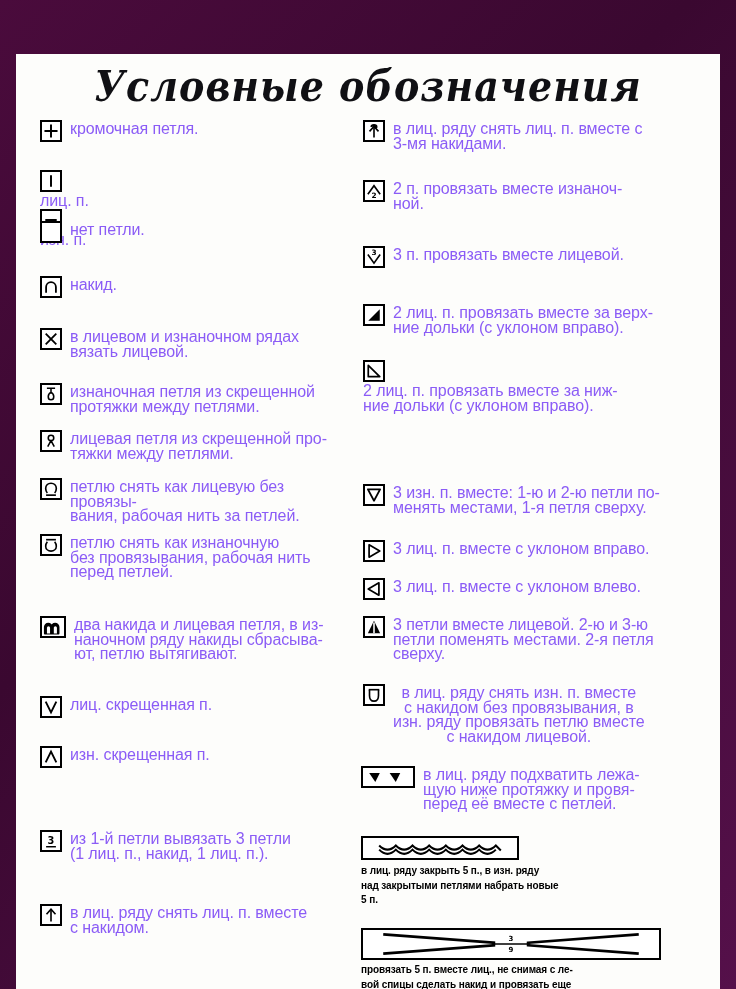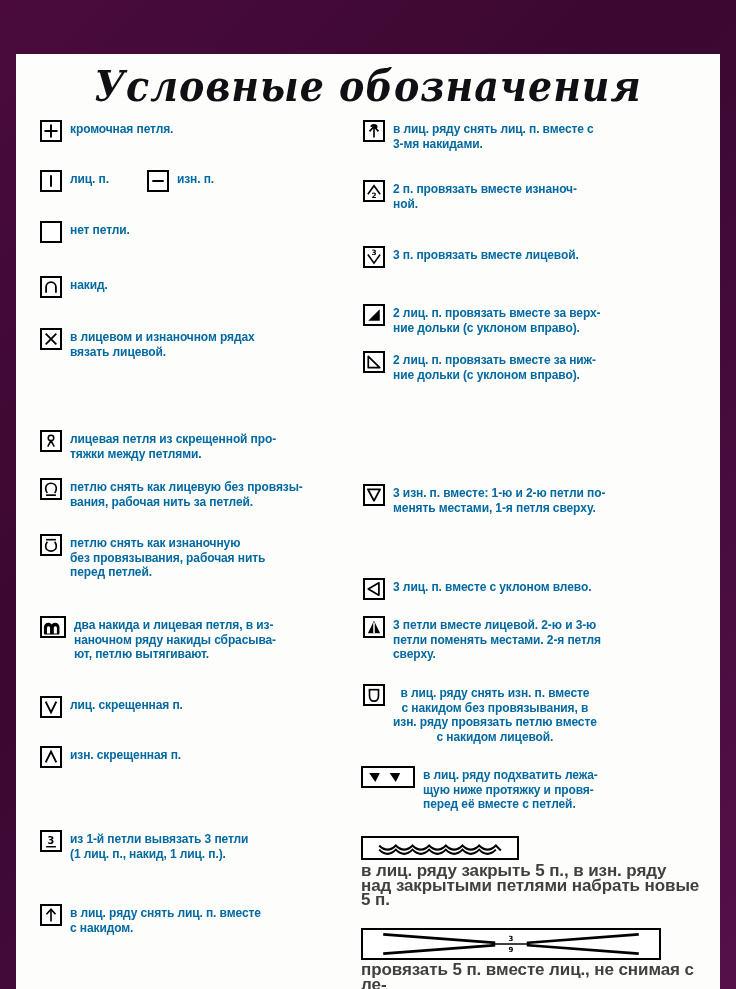--- a/index.html
+++ b/index.html
@@ -66,10 +66,10 @@
   .box svg{display:block;width:100%;height:100%;}
   .wide{width:auto;height:auto;border:2px solid #000;background:#fff;box-sizing:border-box;}
   .txt{
-    font-size:12px;
-    font-weight:700;
+    font-size:16px;
+    font-weight:400;
     line-height:14.6px;
-    color:#0369a1;
+    color:#8b5cf6;
     letter-spacing:-0.1px;
     white-space:pre-line;
     padding-top:2px;

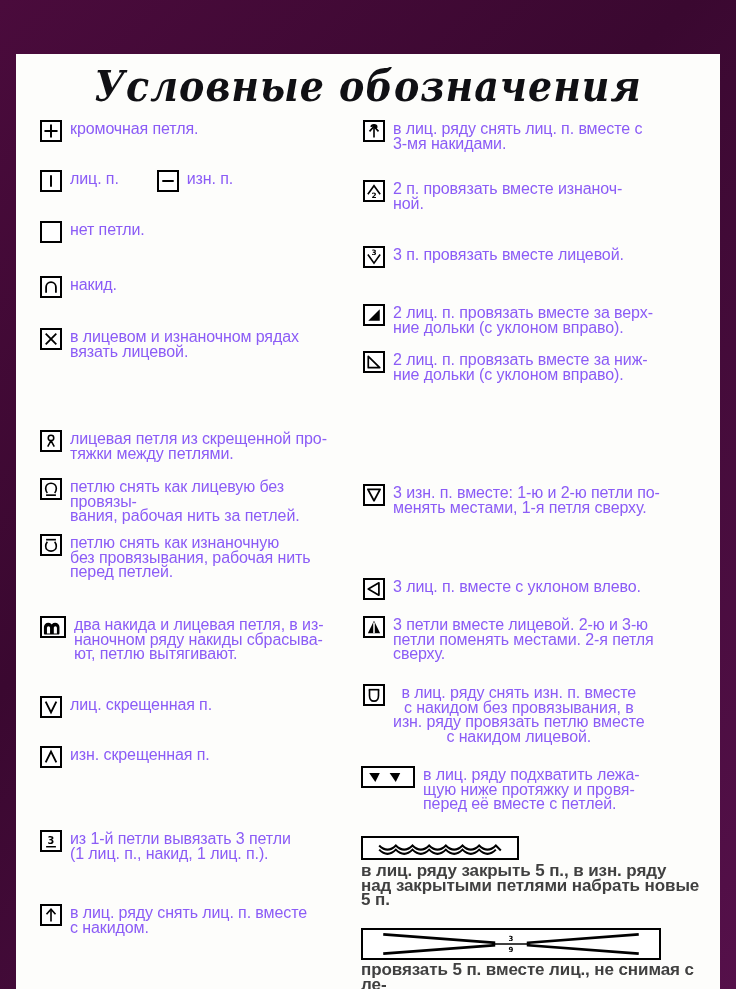--- a/index.html
+++ b/index.html
@@ -109,7 +109,7 @@
           <div class="txt">кромочная петля.</div>
         </div>
 
-        <div class="inline-pair" style="top:54px;left:24px;">
+        <div class="inline-pair" style="top:54px;left:24px;flex-direction:column;">
           <div class="sym">
             <div class="box">
                 <svg viewBox="0 0 22 22">

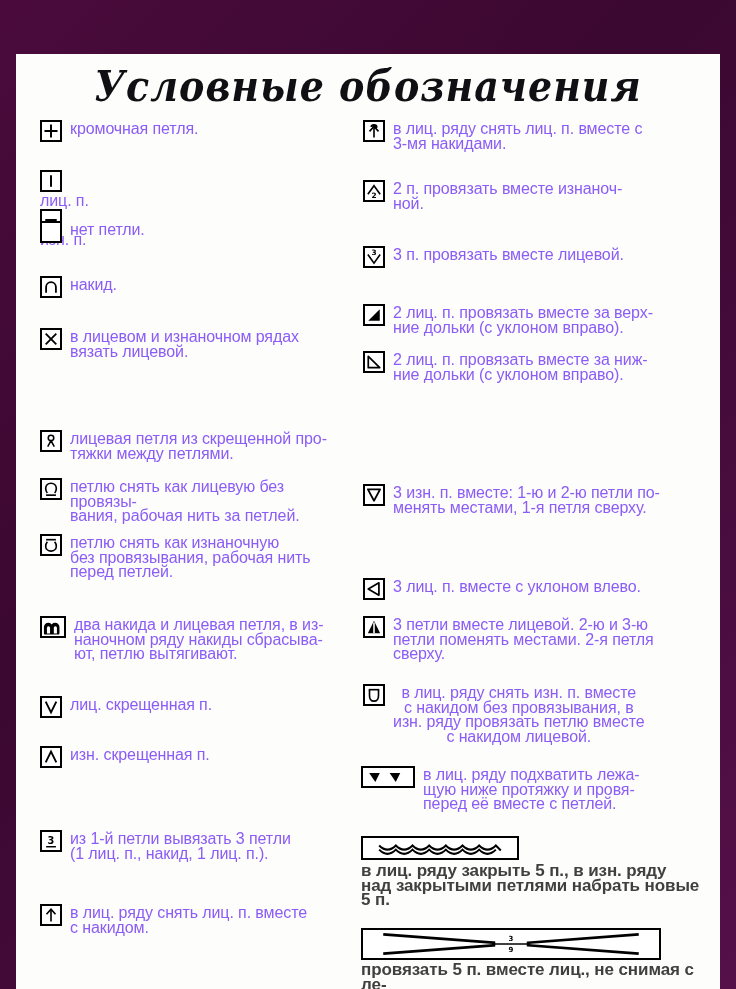--- a/index.html
+++ b/index.html
@@ -160,6 +160,17 @@
 вязать лицевой.</div>
         </div>
 
+        <div class="row" style="top:267px;left:24px;">
+          <div class="sym">
+            <div class="box">
+                <svg viewBox="0 0 22 22">
+                  <path d="M6 4 L16 4 M11 4 L11 9 M11 9 C6.5 11 6.5 18 11 18 C15.5 18 15.5 11 11 9" fill="none" stroke="#000" stroke-width="1.9"></path>
+                </svg>
+              </div>
+          </div>
+          <div class="txt">изнаночная петля из скрещенной
+протяжки между петлями.</div>
+        </div>
 
         <div class="row" style="top:314px;left:24px;">
           <div class="sym">

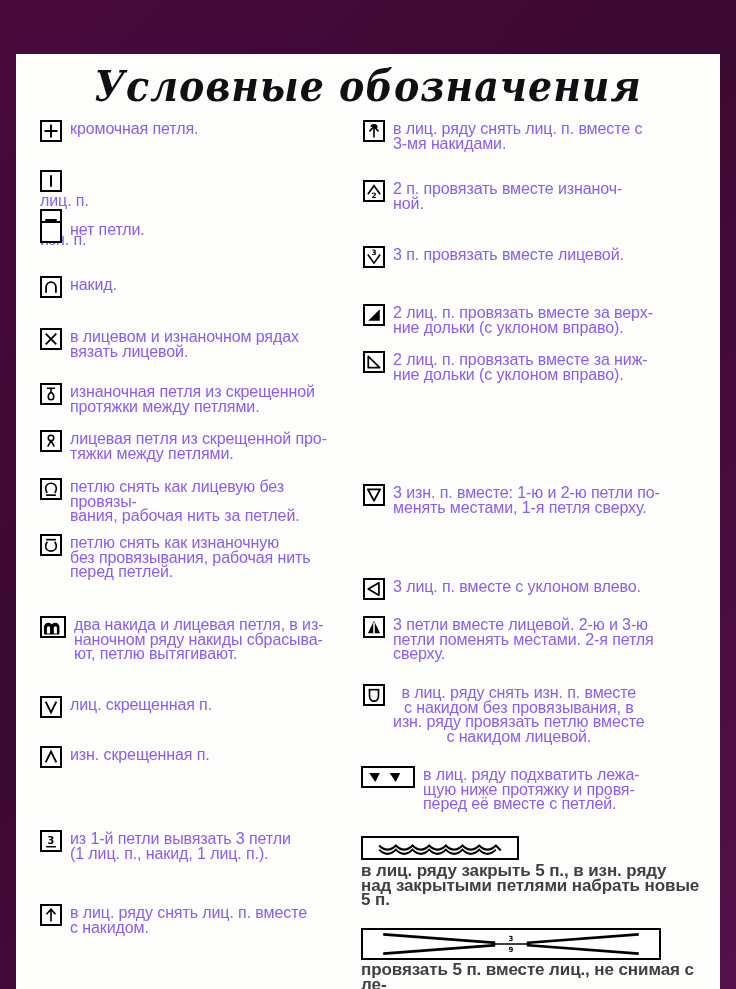--- a/index.html
+++ b/index.html
@@ -330,7 +330,7 @@
 ние дольки (с уклоном вправо).</div>
         </div>
 
-        <div class="row" style="top:235px;left:10px;">
+        <div class="row" style="top:244px;left:10px;flex-direction:column;">
           <div class="sym">
             <div class="box">
                 <svg viewBox="0 0 22 22">

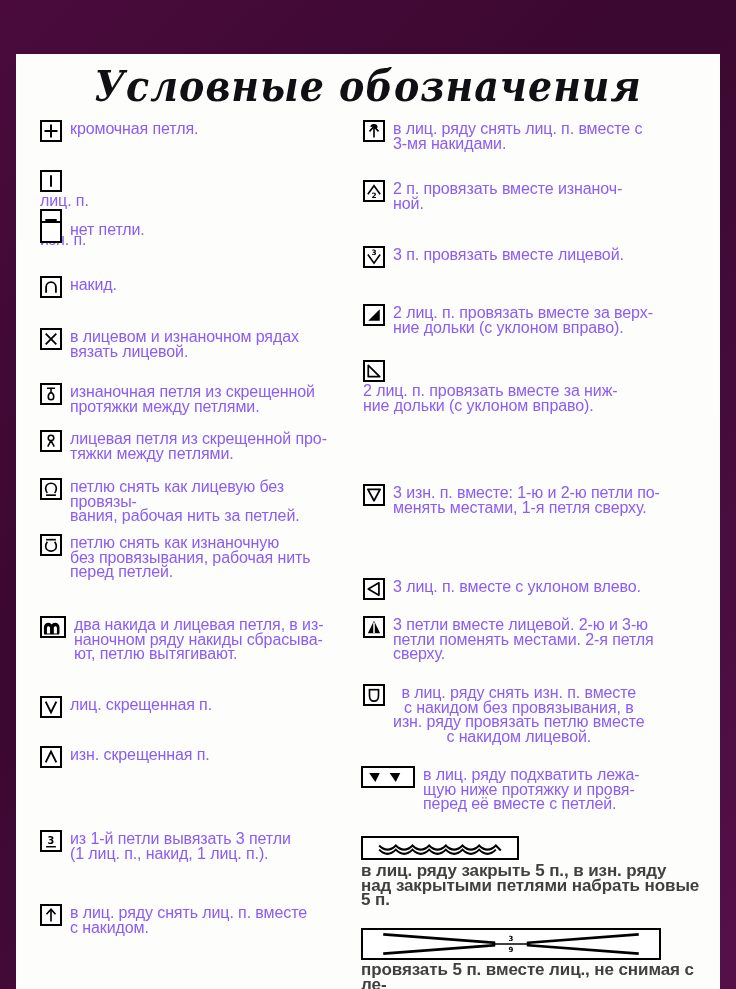--- a/index.html
+++ b/index.html
@@ -355,6 +355,16 @@
 менять местами, 1-я петля сверху.</div>
         </div>
 
+        <div class="row" style="top:424px;left:10px;">
+          <div class="sym">
+            <div class="box">
+                <svg viewBox="0 0 22 22">
+                  <path d="M5 3.5 L18 11 L5 18.5 Z" fill="none" stroke="#000" stroke-width="2.1" stroke-linejoin="round"></path>
+                </svg>
+              </div>
+          </div>
+          <div class="txt">3 лиц. п. вместе с уклоном вправо.</div>
+        </div>
 
         <div class="row" style="top:462px;left:10px;">
           <div class="sym">

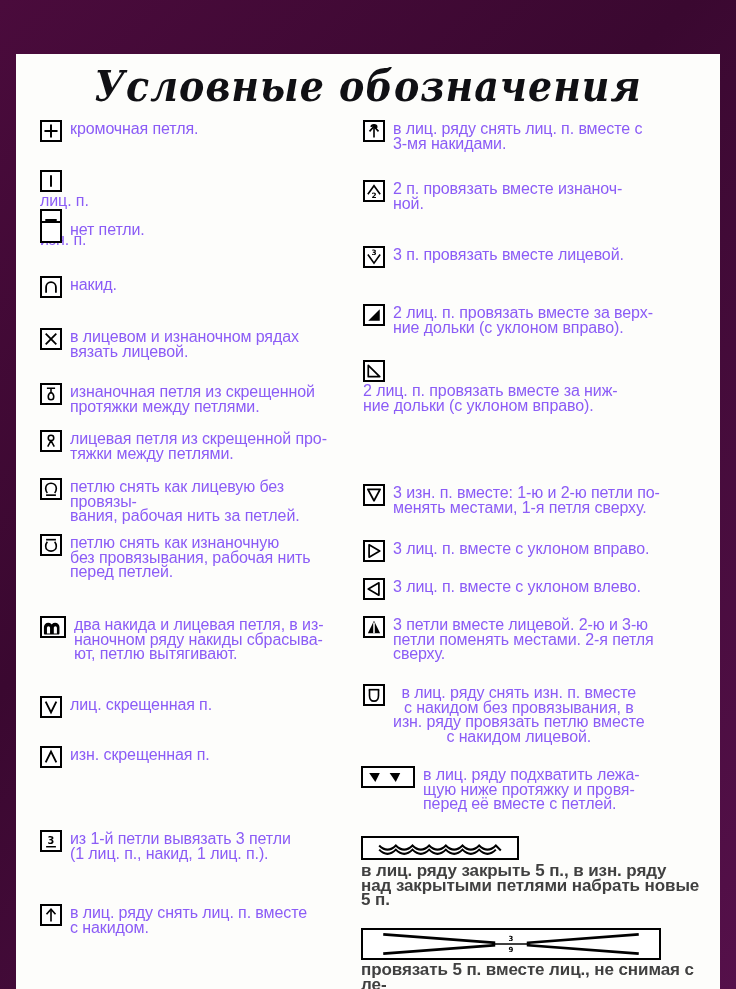--- a/index.html
+++ b/index.html
@@ -75,10 +75,10 @@
     padding-top:2px;
   }
   .txt-wide{
-    font-size:17px;
+    font-size:10px;
     font-weight:700;
     line-height:14.6px;
-    color:#404040;
+    color:#000000;
     letter-spacing:-0.1px;
     white-space:pre-line;
   }

